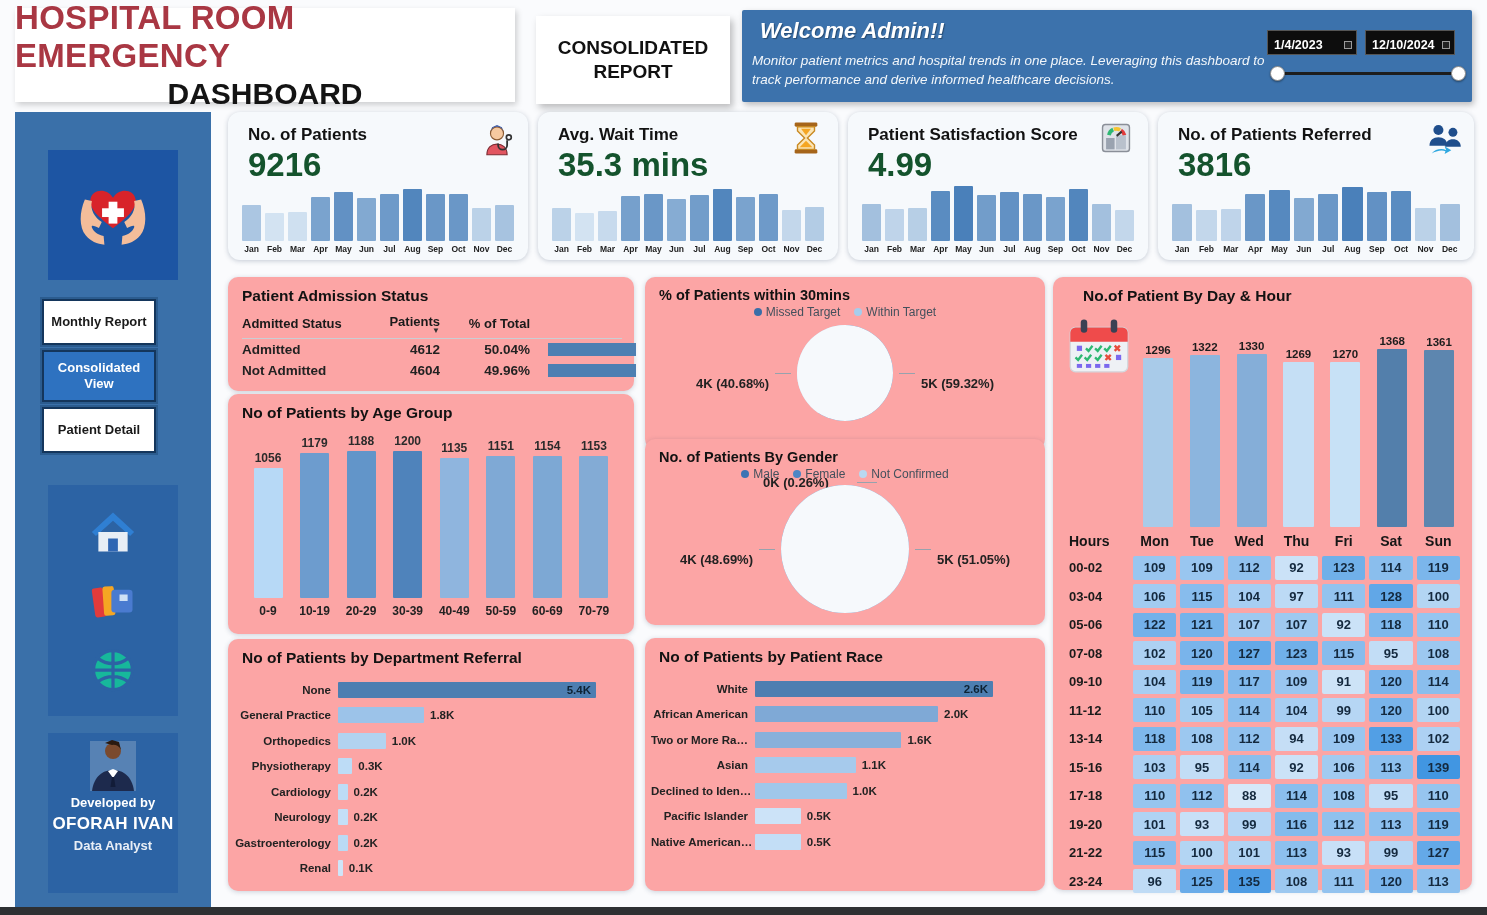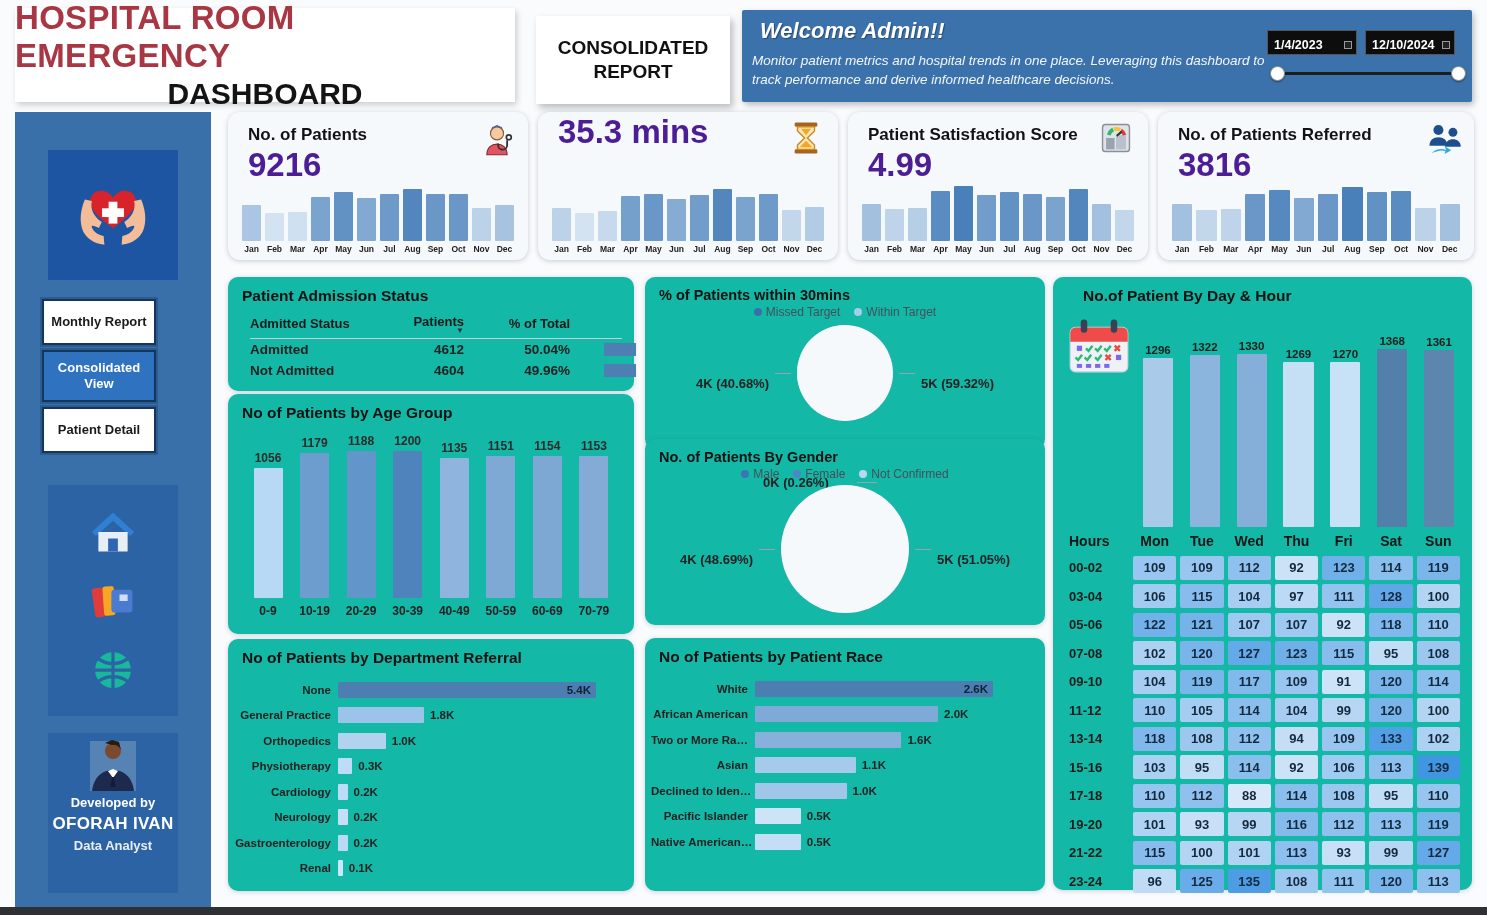--- a/index.html
+++ b/index.html
@@ -251,6 +251,7 @@
         </div>
       </div>
       <div class="kpi-card">
+        <div class="kpi-title">Avg. Wait Time</div>
         <div class="kpi-icon"><svg viewBox="0 0 24 24" width="34" height="34">
             <rect x="4" y="1" width="16" height="3" rx="1" fill="#a6651a"></rect>
             <rect x="4" y="20" width="16" height="3" rx="1" fill="#a6651a"></rect>

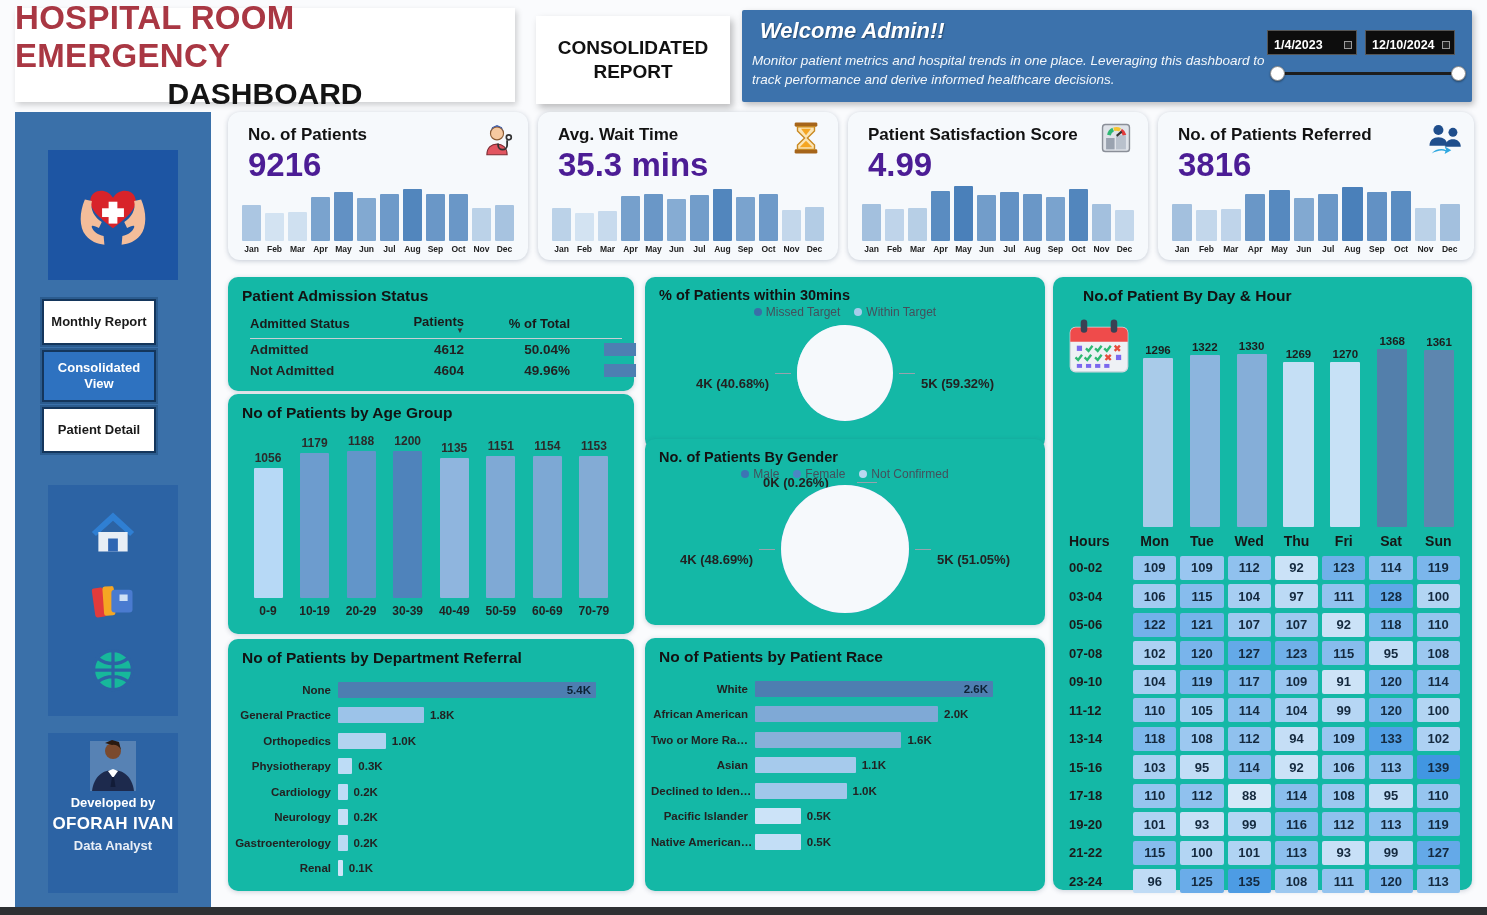--- a/index.html
+++ b/index.html
@@ -45,7 +45,7 @@
   .kpi-card { position:relative; flex:0 0 300px; height:148px; background:#f6f9fc; border-radius:12px; box-shadow:0 1px 5px rgba(40,60,90,.25); }
   .kpi-card:nth-child(4) { flex:0 0 316px; }
   .kpi-title { font-size:17px; font-weight:800; color:#121212; padding:13px 0 0 20px; }
-  .kpi-value { font-size:33px; font-weight:800; color:#4c1d95; padding-left:20px; margin-top:1px; }
+  .kpi-value { font-size:33px; font-weight:800; color:#14532d; padding-left:20px; margin-top:1px; }
   .kpi-icon { position:absolute; top:9px; right:13px; width:36px; height:36px; }
   .kpi-chart { position:absolute; left:14px; right:14px; bottom:6px; height:70px; display:flex; gap:4px; }
   .kpi-bar-col { flex:1; display:flex; flex-direction:column; justify-content:flex-end; align-items:center; }

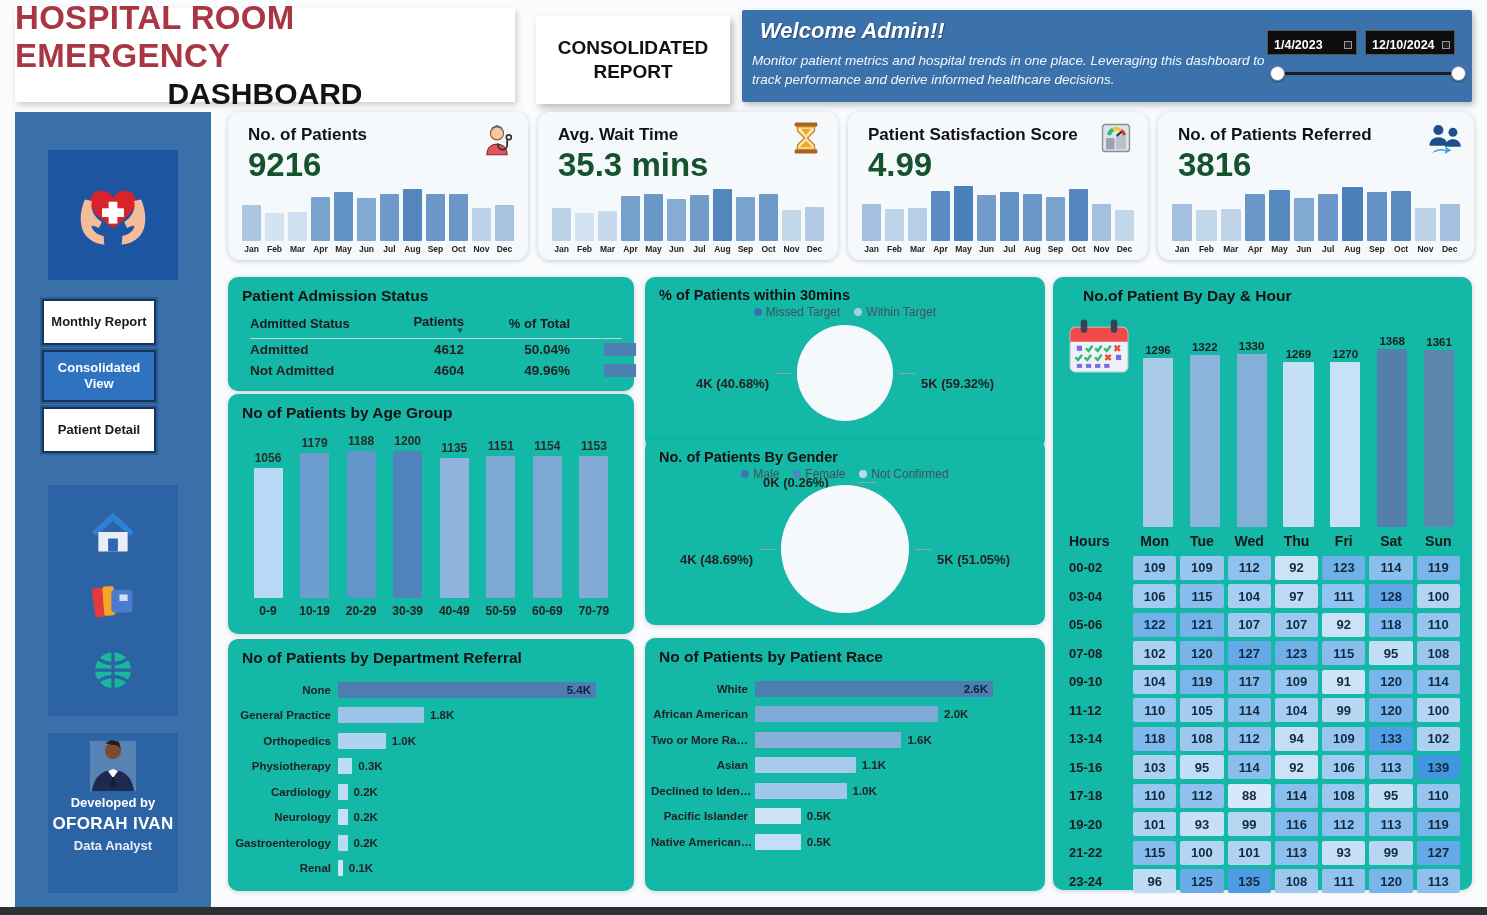--- a/index.html
+++ b/index.html
@@ -6,7 +6,7 @@
   body { font-family: "Liberation Sans", sans-serif; background:#e9edf1; }
   #app { position:relative; width:1487px; height:915px; background:#fafbfd; overflow:hidden; }
 
-  .card { position:absolute; background:#14b8a6; border-radius:10px; box-shadow:0 1px 5px rgba(40,60,90,.22); }
+  .card { position:absolute; background:#fca5a5; border-radius:10px; box-shadow:0 1px 5px rgba(40,60,90,.22); }
 
   
   .title-card { position:absolute; left:15px; top:8px; width:500px; height:94px; background:#fff;

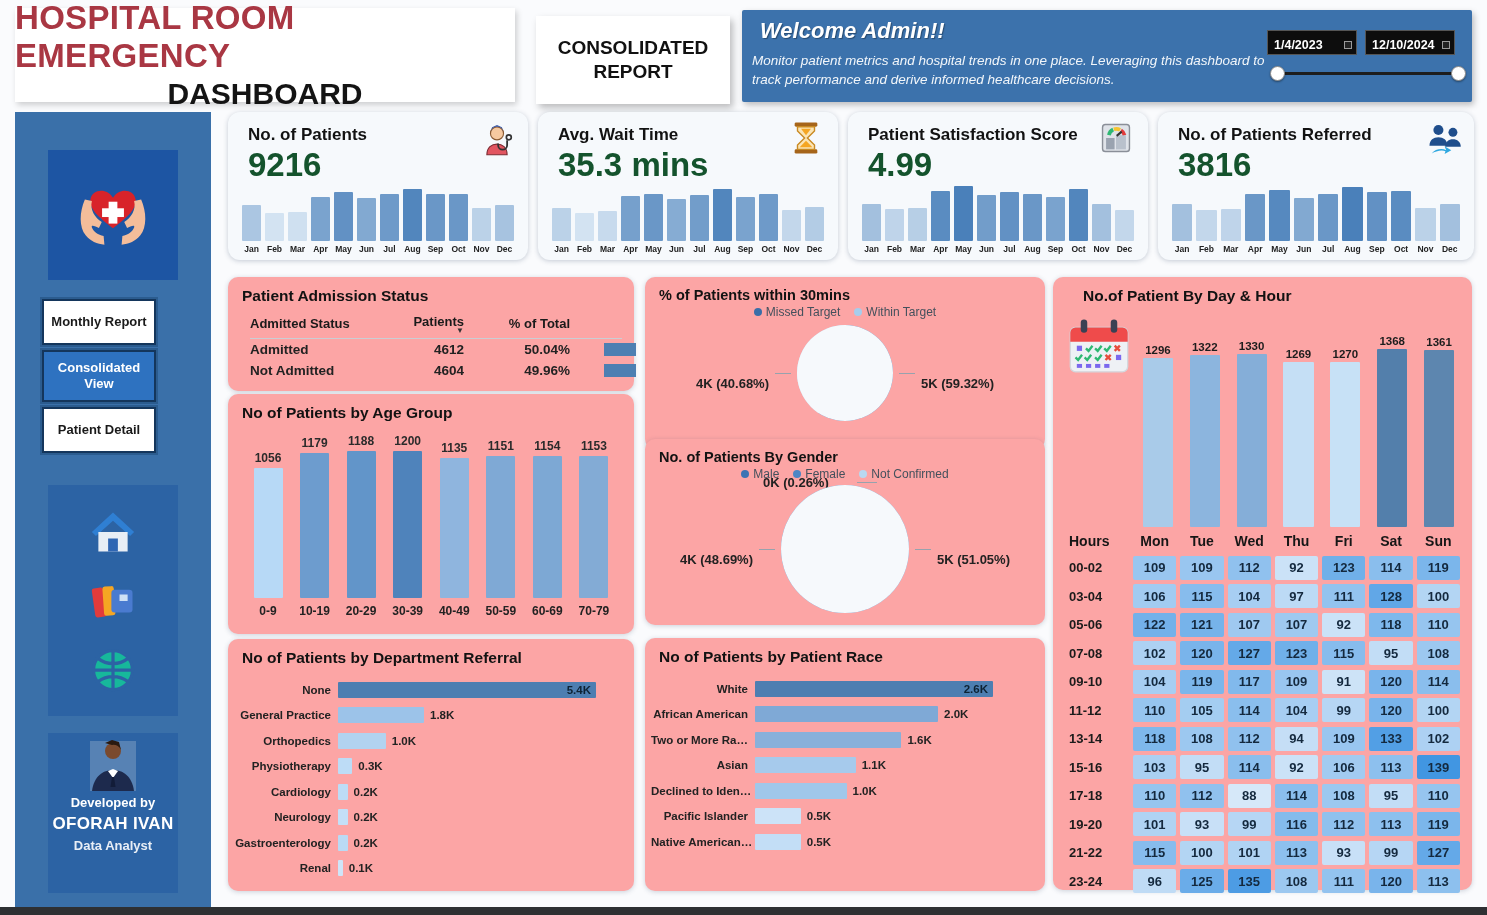--- a/index.html
+++ b/index.html
@@ -56,7 +56,7 @@
   #admission-card { left:228px; top:277px; width:406px; height:114px; }
   .card-title { font-size:15.5px; font-weight:800; color:#121212; padding:10px 0 0 14px; }
   #admission-table { padding:6px 12px 0 14px; }
-  .adm-row { display:grid; grid-template-columns:128px 66px 86px 1fr; align-items:center; column-gap:20px; padding:3px 0;margin-left:8px; }
+  .adm-row { display:grid; grid-template-columns:128px 66px 86px 1fr; align-items:center; column-gap:4px; padding:3px 0; }
   .adm-row.head { font-size:13px; font-weight:800; color:#1a1a1a; border-bottom:1px solid #c9ced4; padding-bottom:5px; }
   .adm-row.body { font-size:13.5px; font-weight:700; color:#222; }
   .adm-num { text-align:right; }

